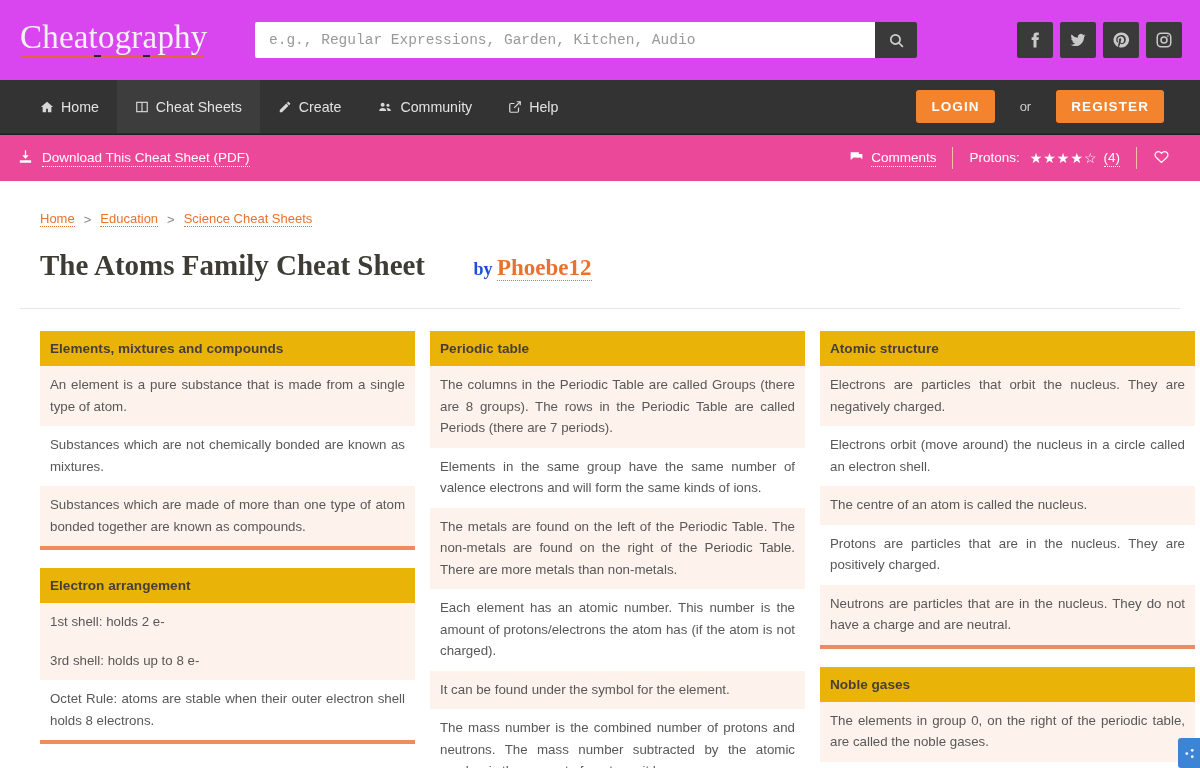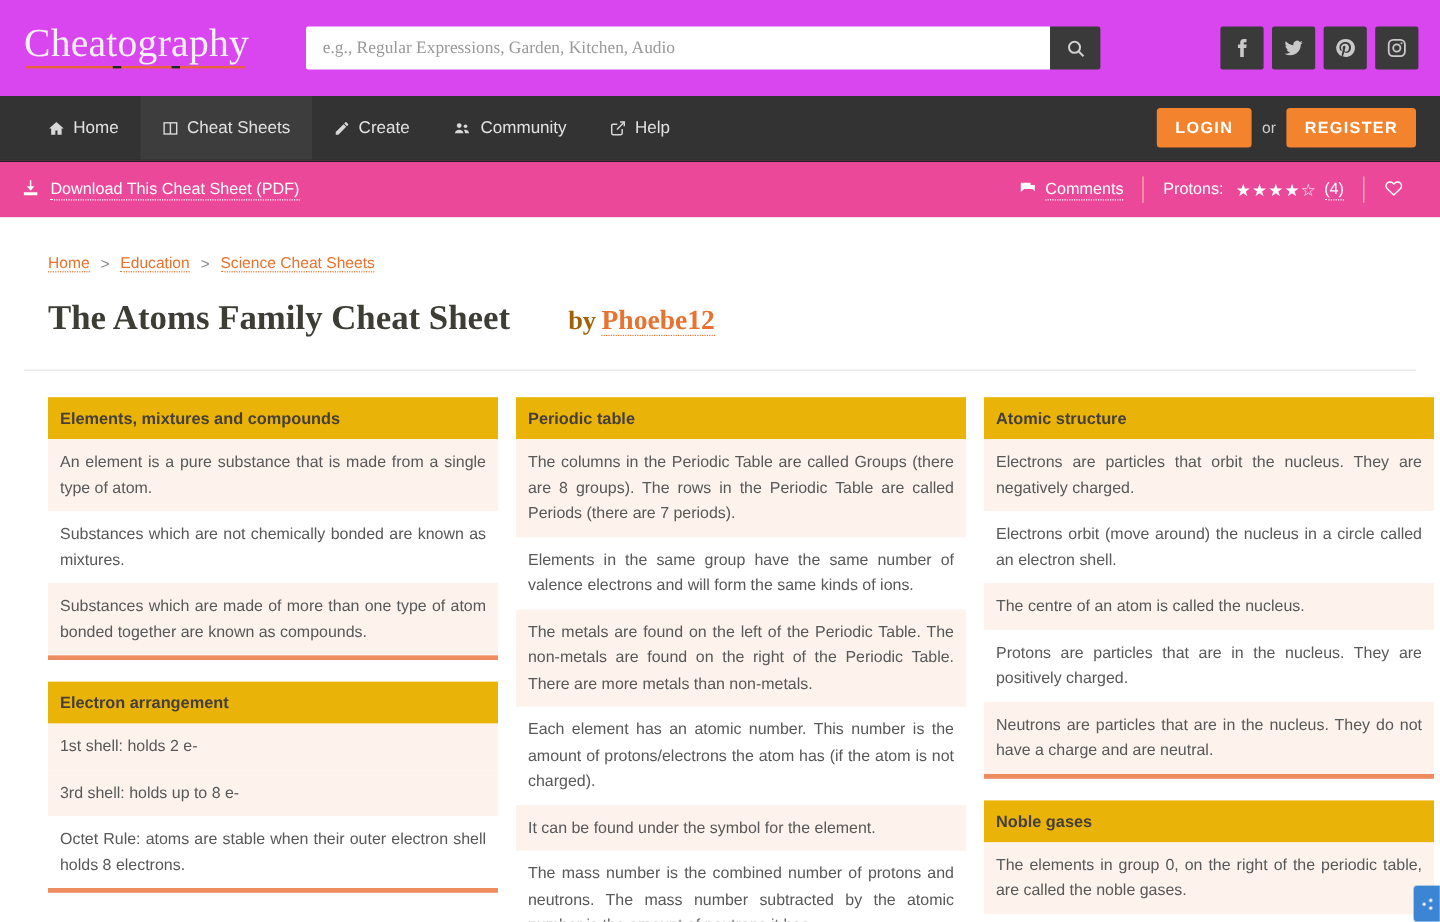--- a/index.html
+++ b/index.html
@@ -65,7 +65,7 @@
     color: #444;
     background: #fff;
     border-radius: 2px 0 0 2px;
-    font-family: Liberation Serif, serif;
+    font-family: Liberation Mono, monospace;
   }
   .searchinput::placeholder { color: #999; }
   .searchbtn {

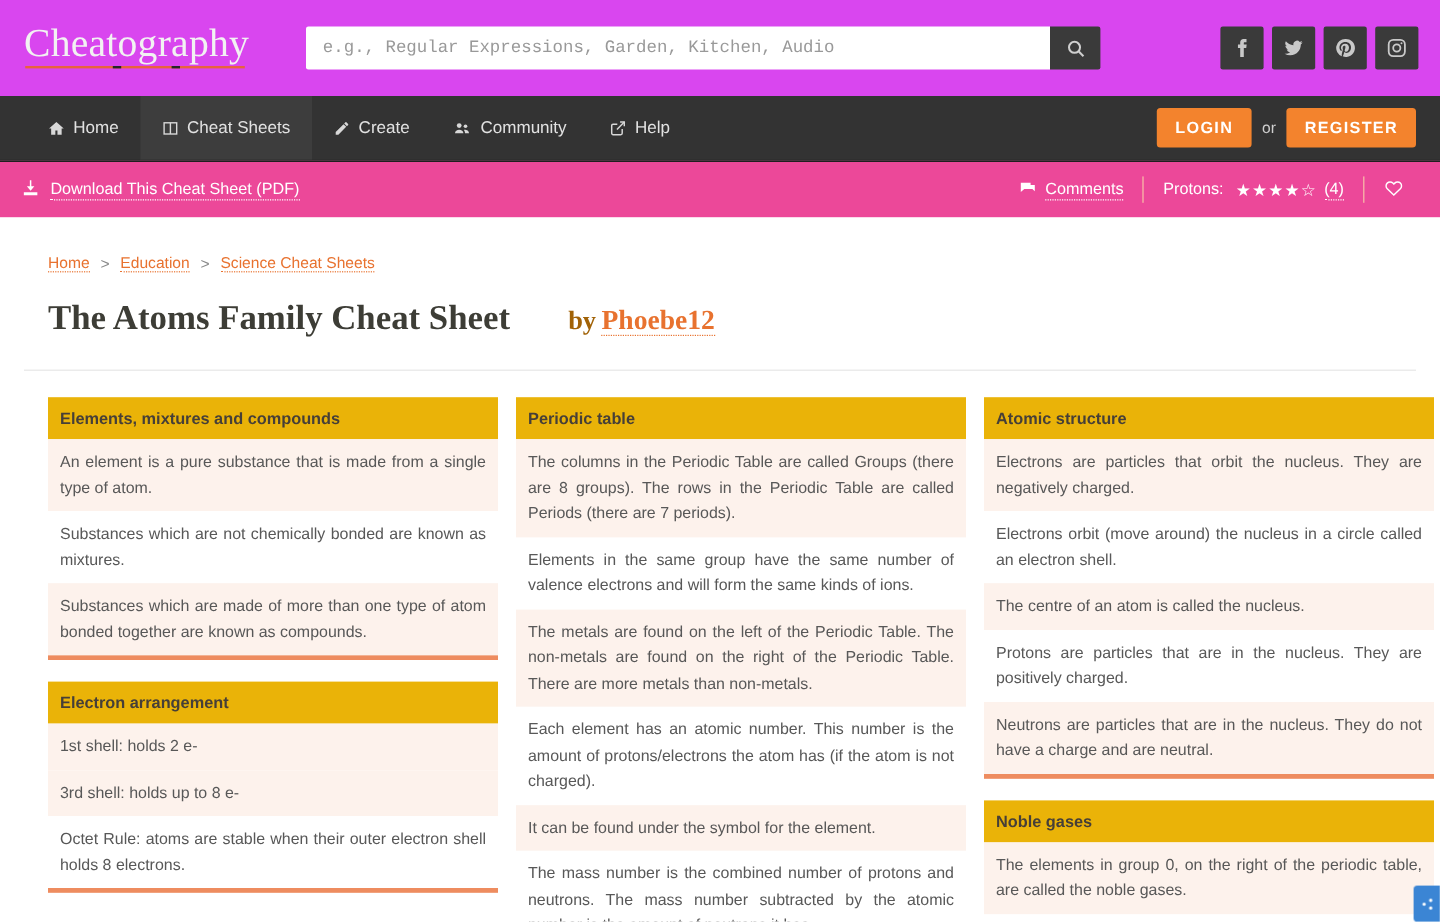--- a/index.html
+++ b/index.html
@@ -115,8 +115,8 @@
 
   .authwrap {
     position: absolute;
-    right: 20px; top: 0; bottom: 0;
-    display: flex; align-items: center; gap: 9px; margin-left: 43px;
+    right: 36px; top: 0; bottom: 0;
+    display: flex; align-items: center; gap: 25px; margin-left: 43px;
   }
   .btn-orange {
     background: #f3832d;

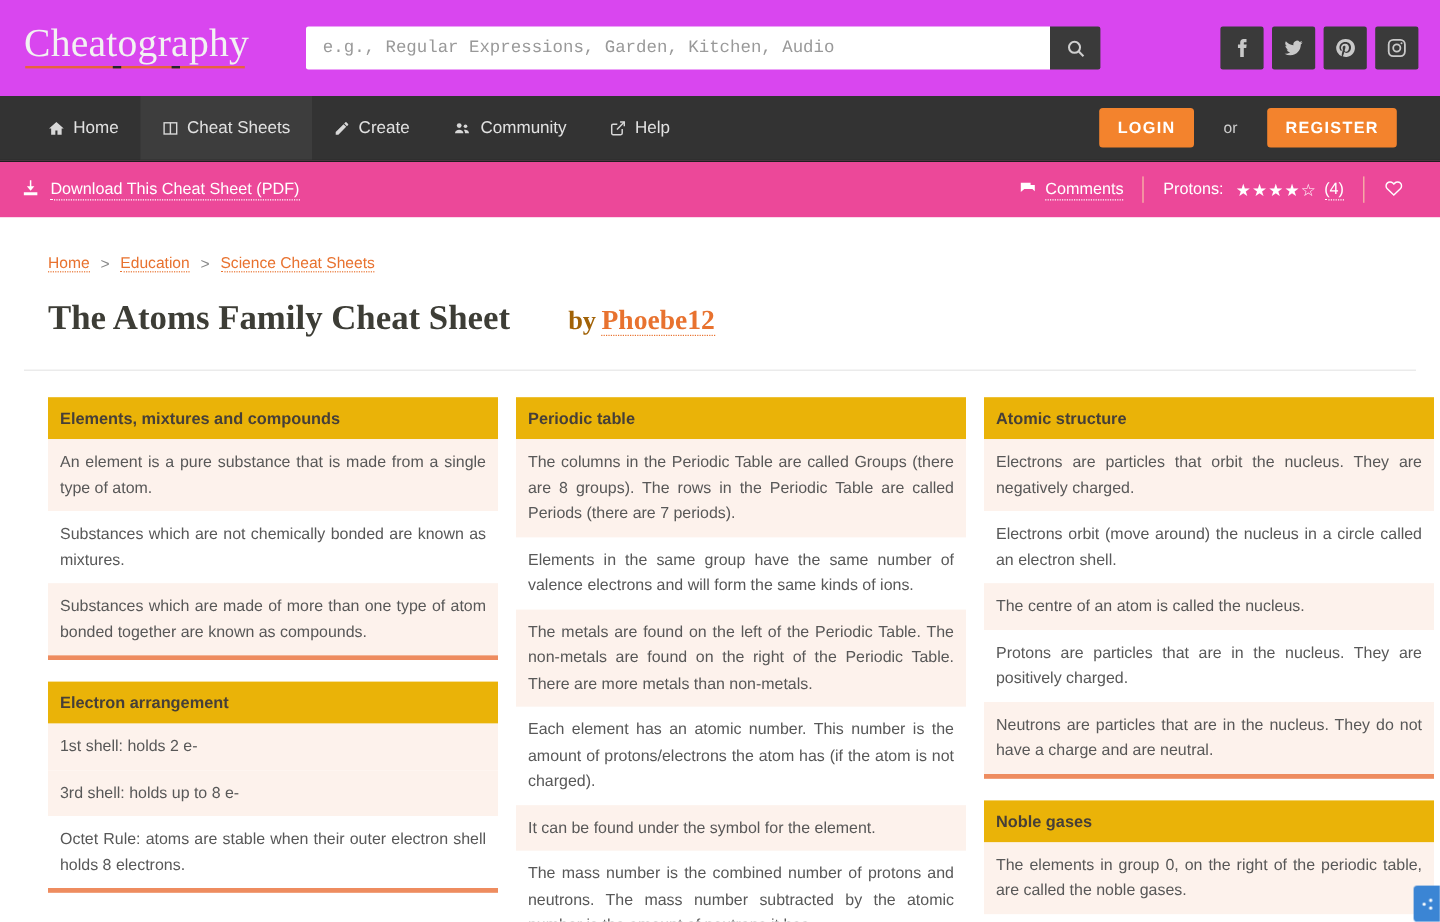--- a/index.html
+++ b/index.html
@@ -183,7 +183,7 @@
     color: #3d3d36;
     display: inline;
   }
-  .byword { font-family: "Liberation Serif", serif; font-size: 22px; color: #a16207; font-weight:bold;padding-left:44px;}
+  .byword { font-family: "Liberation Serif", serif; font-size: 18px; color: #1d4ed8; font-weight:bold;padding-left:44px;}
   .author {
     font-family: "Liberation Serif", serif;
     font-size: 23px; font-weight: bold;

